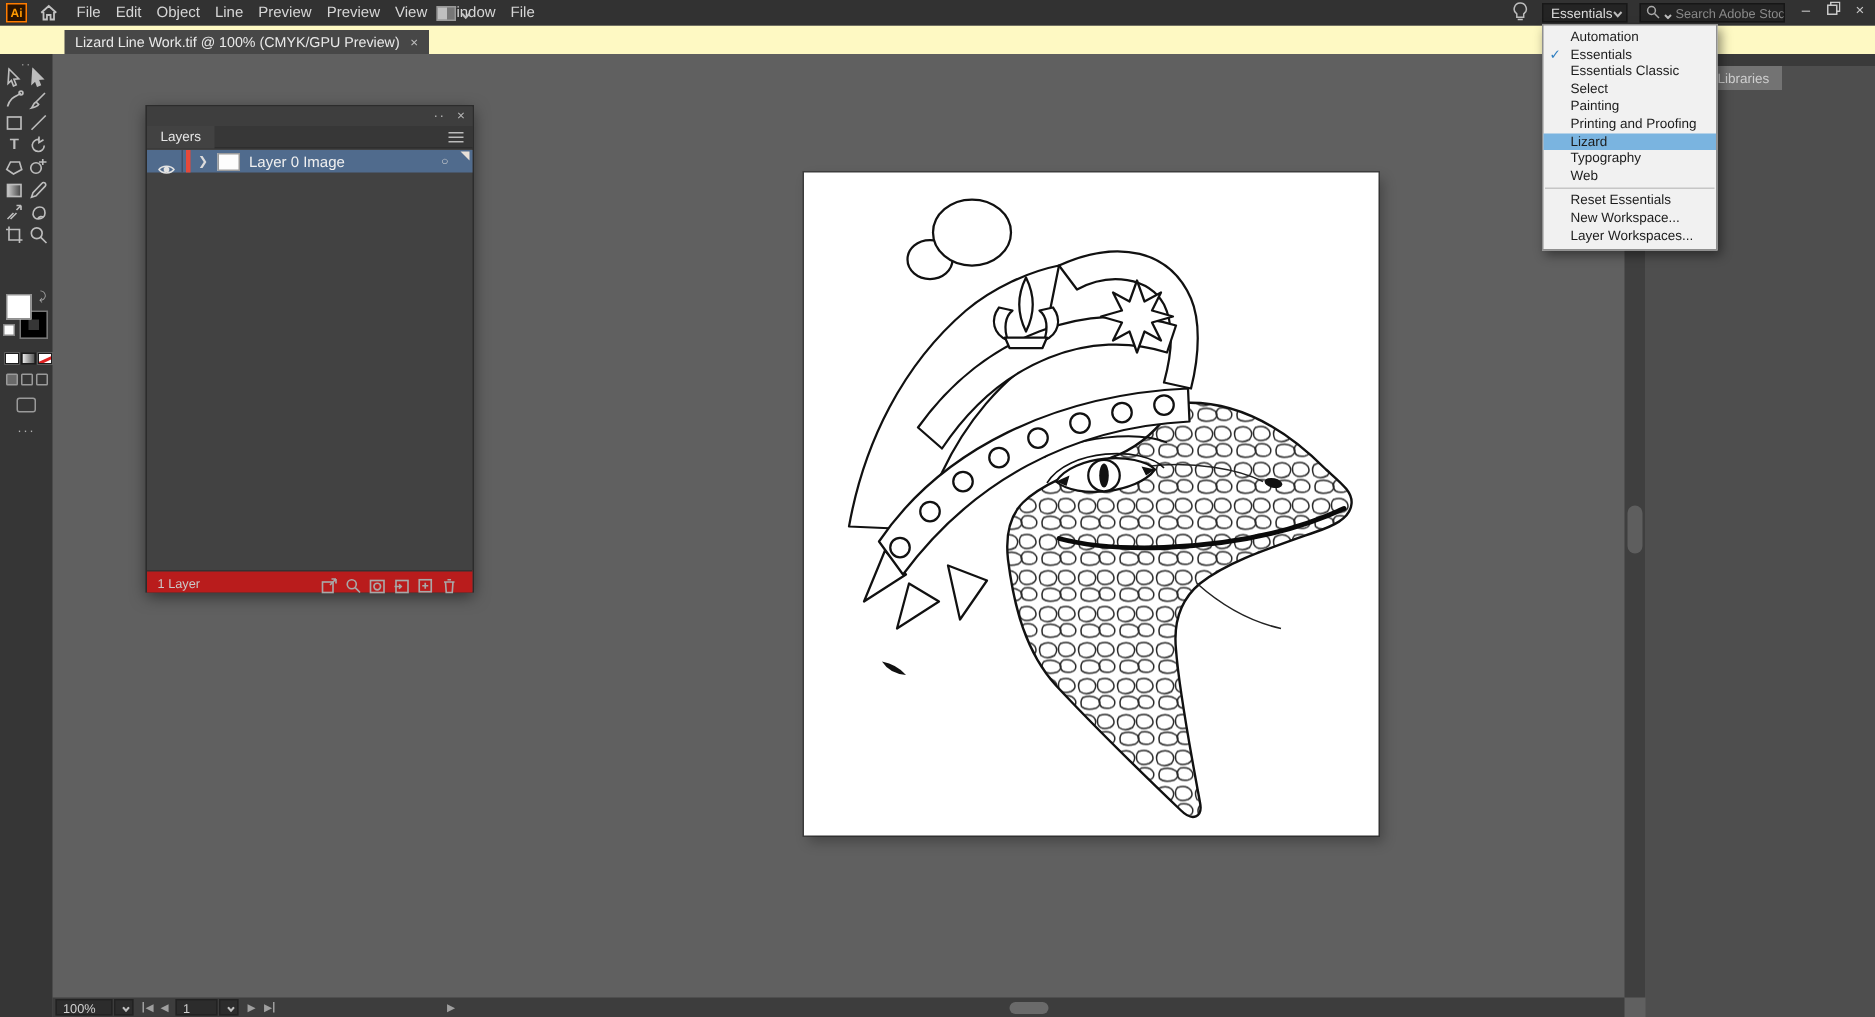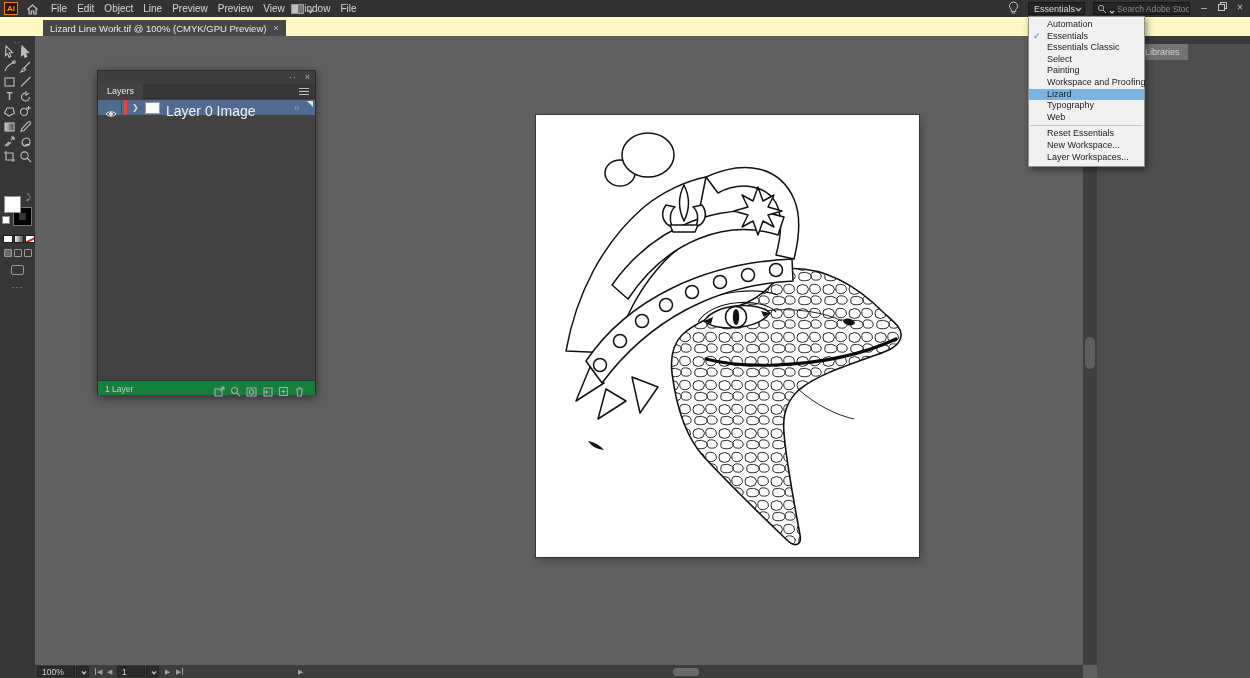--- a/index.html
+++ b/index.html
@@ -440,7 +440,7 @@
   <div class="mi"><span>Essentials Classic</span></div>
   <div class="mi"><span>Select</span></div>
   <div class="mi"><span>Painting</span></div>
-  <div class="mi"><span>Workspace and Proofing</span></div>
+  <div class="mi"><span>Printing and Proofing</span></div>
   <div class="mi hl"><span>Lizard</span></div>
   <div class="mi"><span>Typography</span></div>
   <div class="mi"><span>Web</span></div>

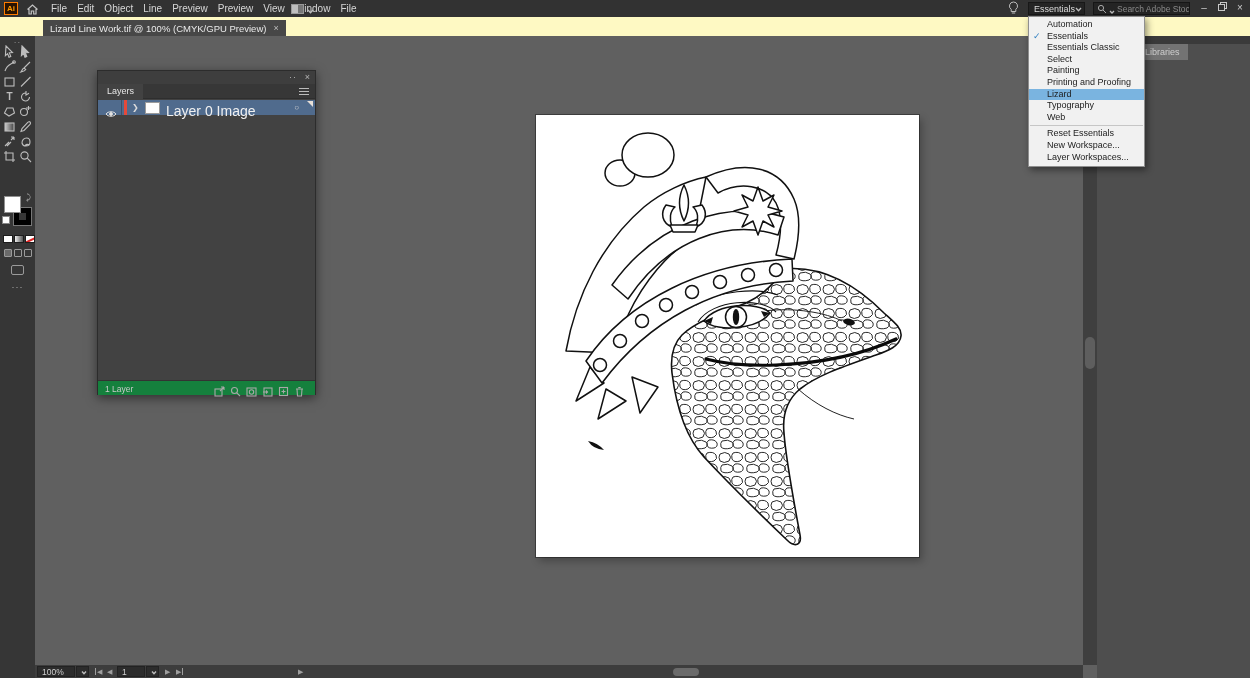--- a/index.html
+++ b/index.html
@@ -76,7 +76,7 @@
   #lrow .bar { position:absolute; left:26px; top:0; width:2.5px; height:15px; background:#e5493a; }
   #lrow .dis { position:absolute; left:34px; top:3px; color:#dcdcdc; font-size:8px; }
   #lrow .thumb { position:absolute; left:47px; top:1.5px; width:15px; height:12px; background:#fdfdfd; border:1px solid #9a9a9a; }
-  #lrow .nm { position:absolute; left:68px; top:3px; color:#f0f0f0; font-size:14px; }
+  #lrow .nm { position:absolute; left:68px; top:3px; color:#f0f0f0; font-size:10px; }
   #lrow .tgt { position:absolute; right:16px; top:3px; color:#d5d5d5; font-size:8px; }
   #lrow .selmark { position:absolute; right:2px; top:1px; width:0; height:0;
     border-left:6px solid transparent; border-top:6px solid #e8e0d8; }

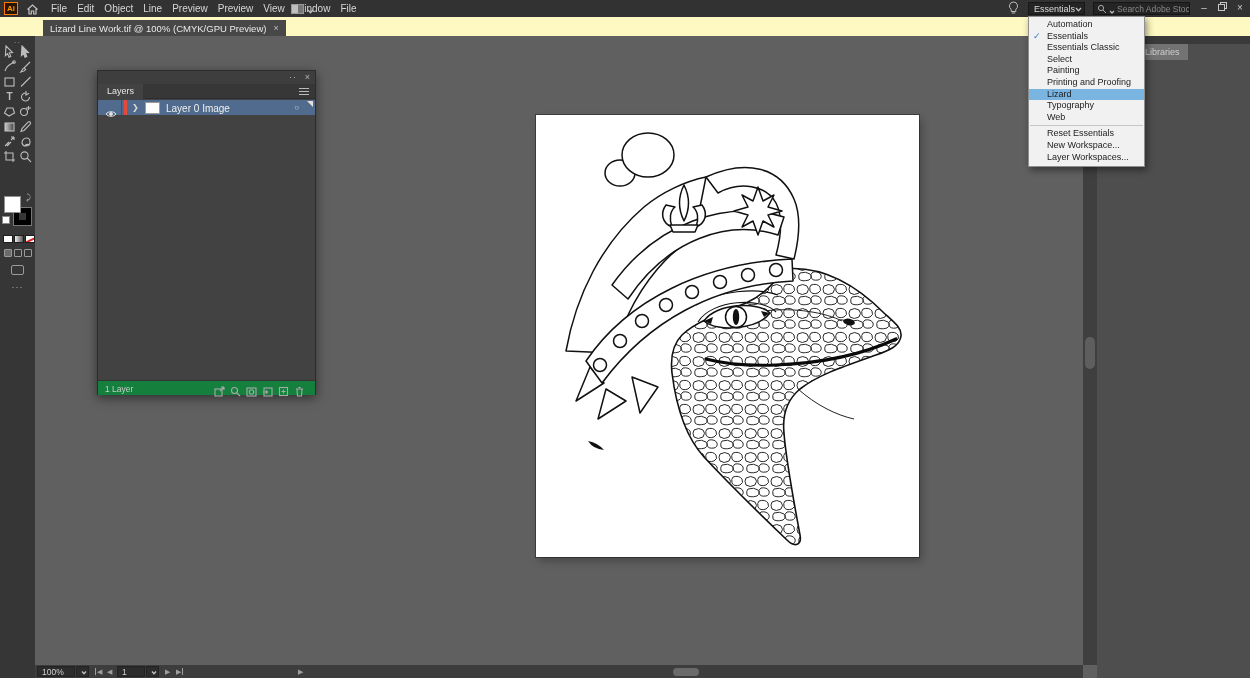--- a/index.html
+++ b/index.html
@@ -80,7 +80,7 @@
   #lrow .tgt { position:absolute; right:16px; top:3px; color:#d5d5d5; font-size:8px; }
   #lrow .selmark { position:absolute; right:2px; top:1px; width:0; height:0;
     border-left:6px solid transparent; border-top:6px solid #e8e0d8; }
-  #lp-foot { left:0; top:309px; width:100%; height:15px; background:#15803d; border-top:1px solid #333; }
+  #lp-foot { left:0; top:309px; width:100%; height:15px; background:#b91c1c; border-top:1px solid #333; }
   #lp-foot .cnt { position:absolute; left:7px; top:3px; color:#c9c9c9; font-size:8.5px; }
   #lp-foot .ic { position:absolute; top:2px; }
   #lp-foot svg { stroke:#a8a8a8; fill:none; stroke-width:1.1; }

